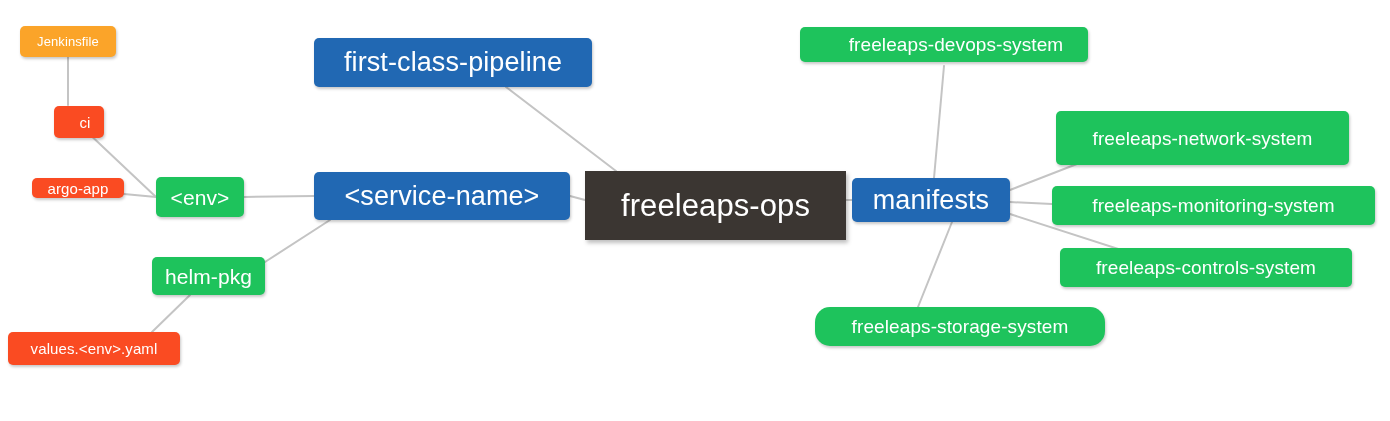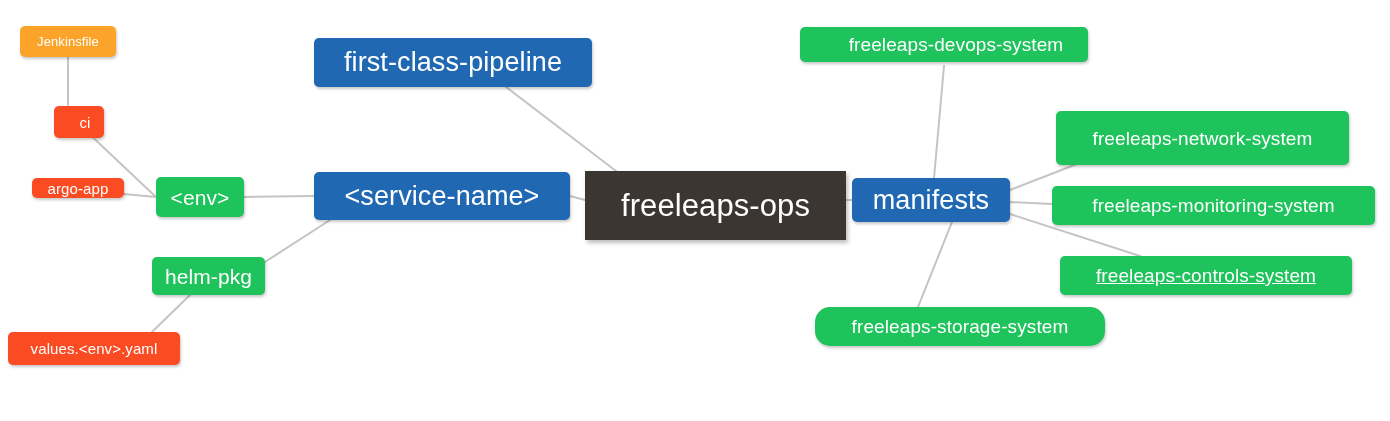--- a/index.html
+++ b/index.html
@@ -117,7 +117,7 @@
       <div class="node green sz-sm" style="left: 1052px; top: 186px; width: 323px; height: 39px;">
         <span>freeleaps-monitoring-system</span>
       </div>
-      <div class="node green sz-sm" style="left: 1060px; top: 256px; width: 292px; height: 39px; text-decoration: underline;">
+      <div class="node green sz-sm" style="left: 1060px; top: 248px; width: 292px; height: 39px;">
         <span>freeleaps-controls-system</span>
       </div>
       <div class="node green sz-sm" style="left: 815px; top: 307px; width: 290px; height: 39px; border-radius: 15px;">

